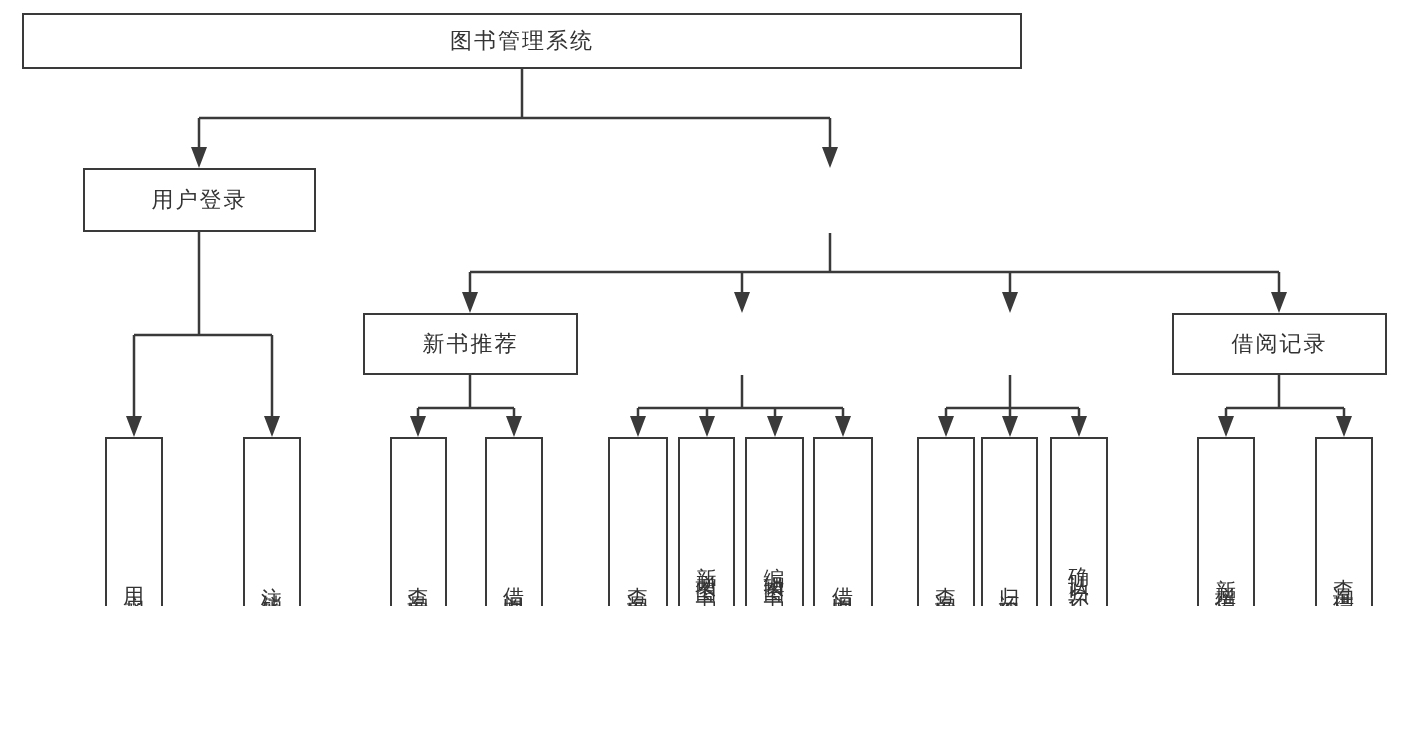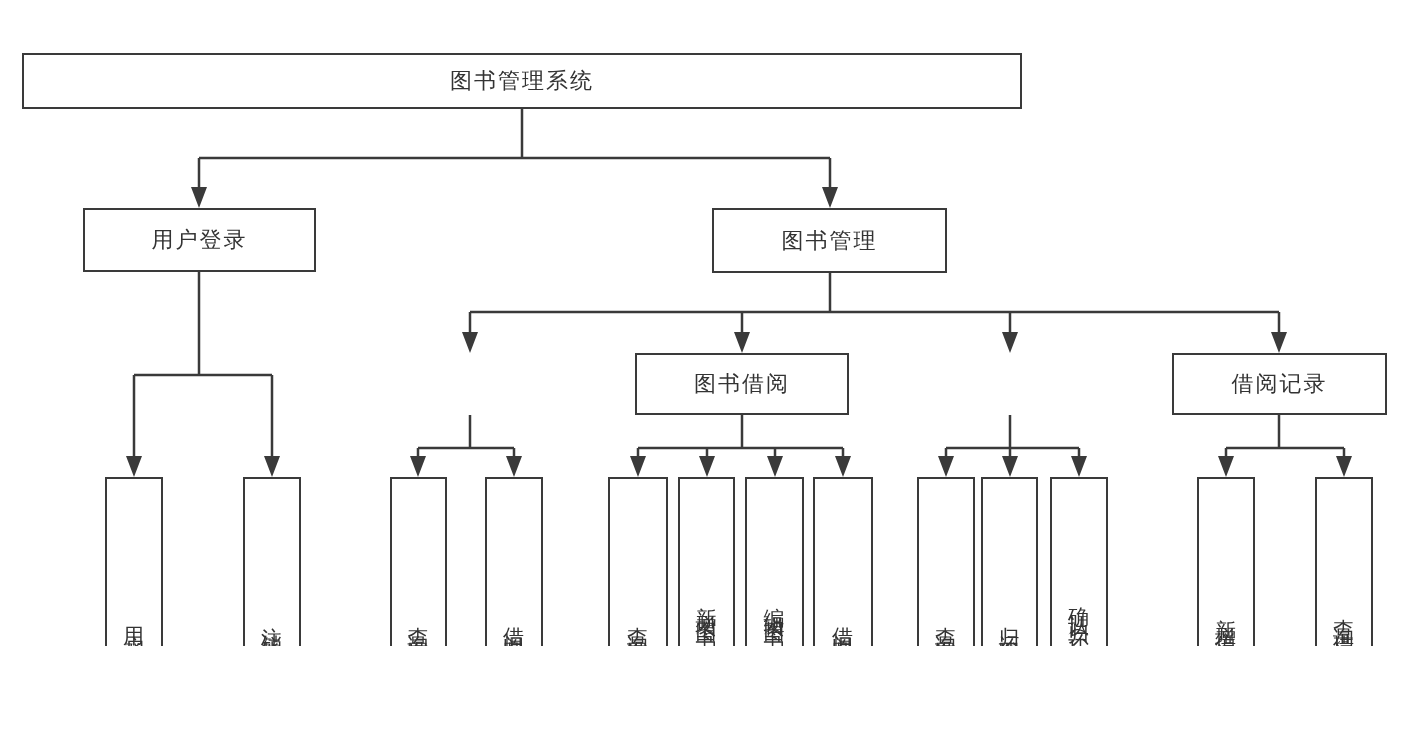--- a/index.html
+++ b/index.html
@@ -10,7 +10,6 @@
     background: #ffffff;
     font-family: "Liberation Sans", sans-serif;
     overflow: hidden;
-    margin-top: 40px;
   }
   svg.connectors {
     position: absolute;

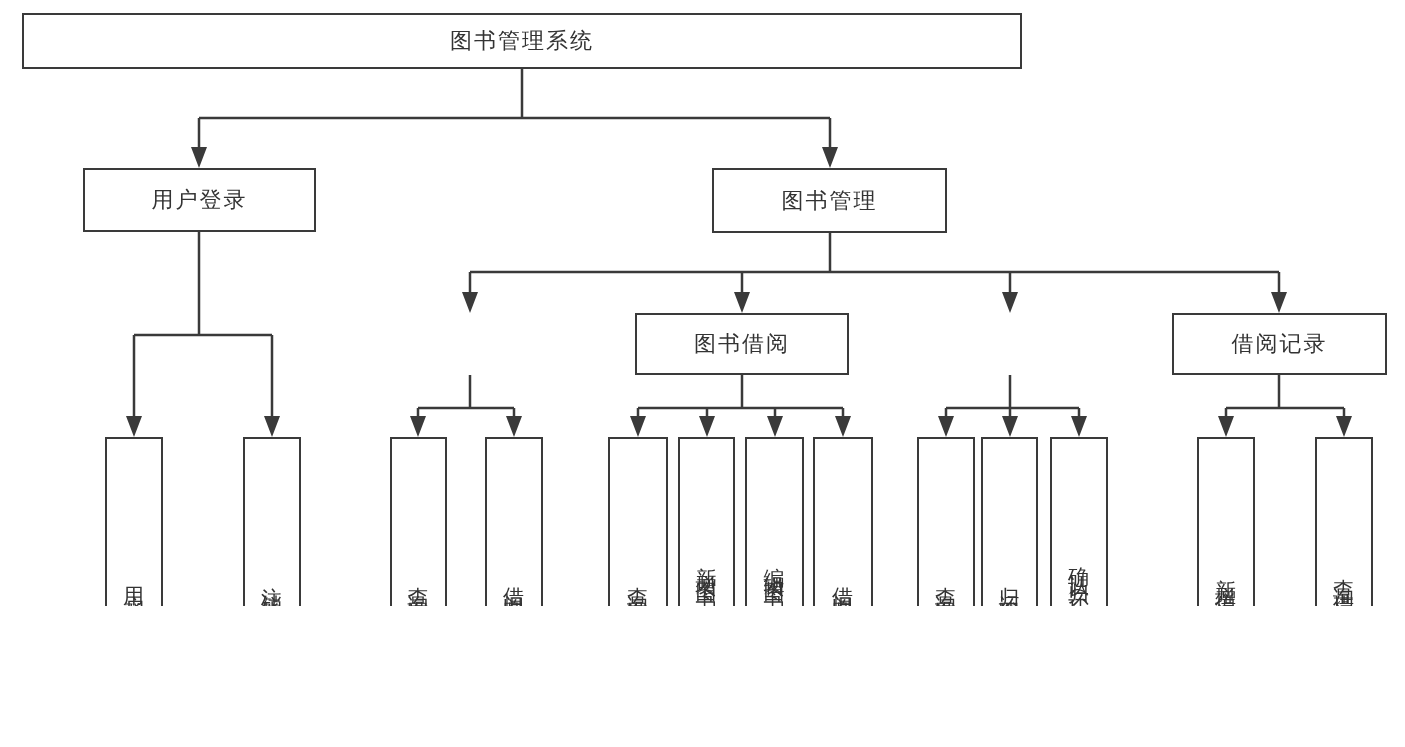--- a/index.html
+++ b/index.html
@@ -111,9 +111,6 @@
   <div class="hbox" style="left:83px;top:168px;width:233px;height:64px">
     <span>用户登录</span>
   </div>
-  <div class="hbox" style="left:712px;top:168px;width:235px;height:65px">
-    <span>图书管理</span>
-  </div>
 
   <div class="hbox" style="left:635px;top:313px;width:214px;height:62px">
     <span>图书借阅</span>

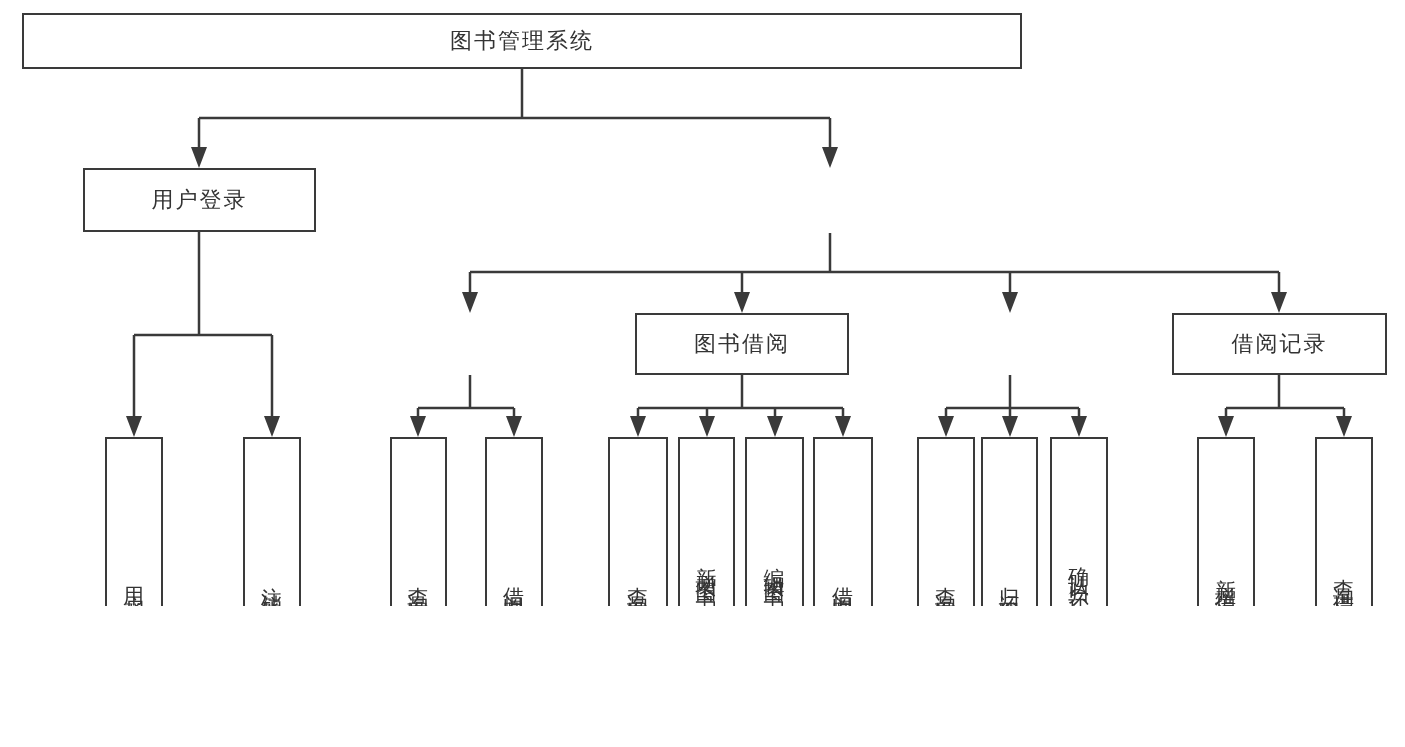--- a/index.html
+++ b/index.html
@@ -112,6 +112,9 @@
     <span>用户登录</span>
   </div>
 
+  <div class="hbox" style="left:363px;top:313px;width:215px;height:62px">
+    <span>新书推荐</span>
+  </div>
   <div class="hbox" style="left:635px;top:313px;width:214px;height:62px">
     <span>图书借阅</span>
   </div>

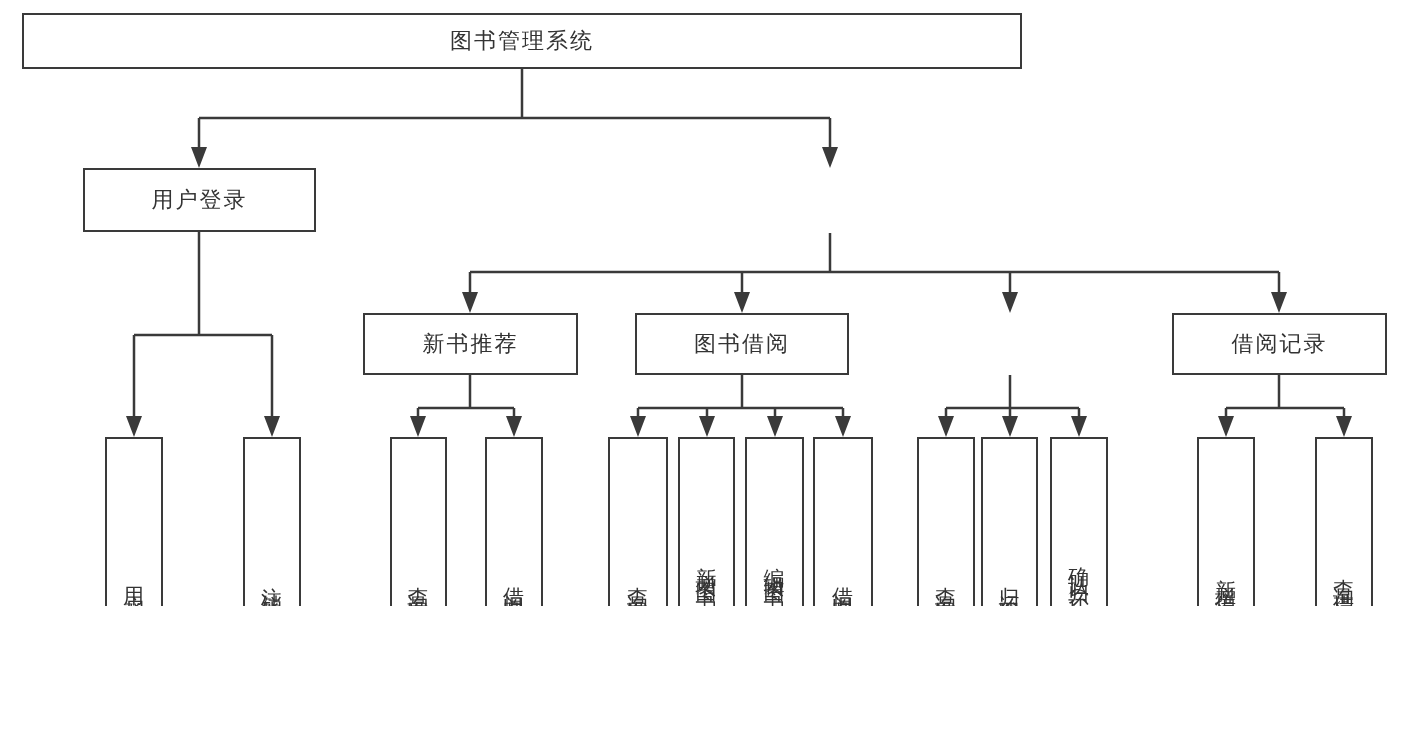--- a/index.html
+++ b/index.html
@@ -115,9 +115,6 @@
   <div class="hbox" style="left:363px;top:313px;width:215px;height:62px">
     <span>新书推荐</span>
   </div>
-  <div class="hbox" style="left:635px;top:313px;width:214px;height:62px">
-    <span>图书借阅</span>
-  </div>
   <div class="hbox" style="left:1172px;top:313px;width:215px;height:62px">
     <span>借阅记录</span>
   </div>

